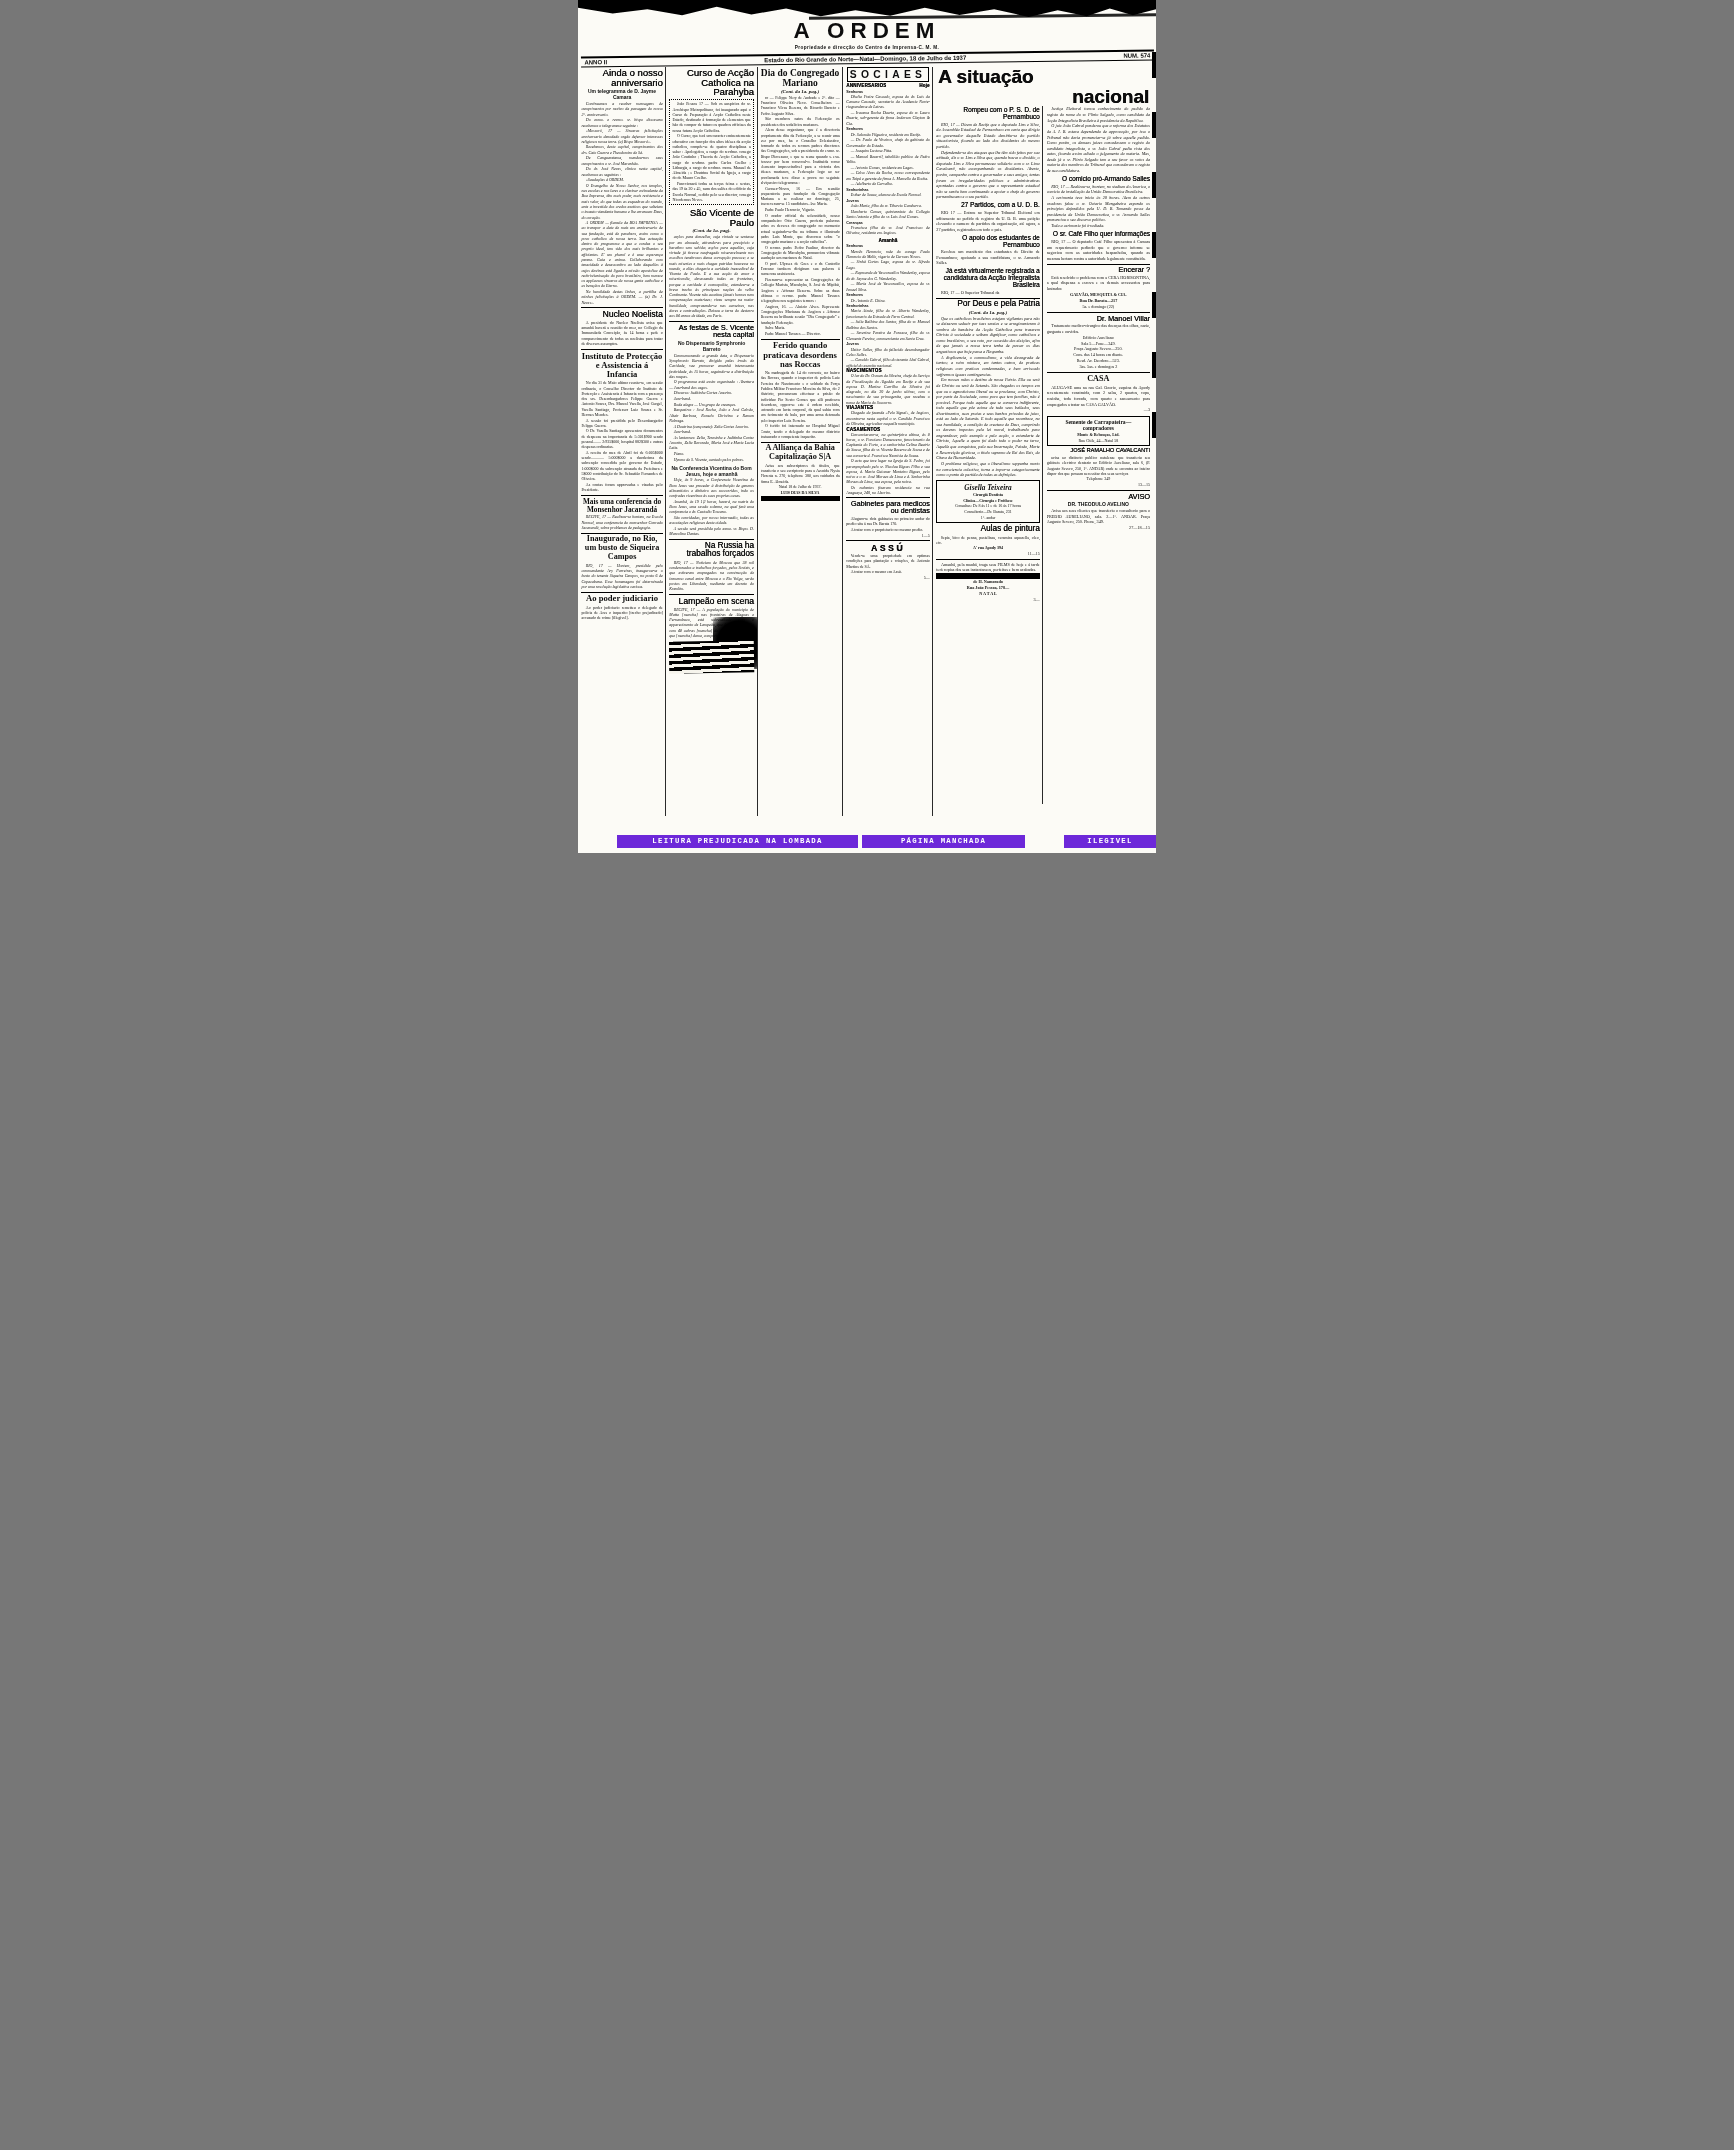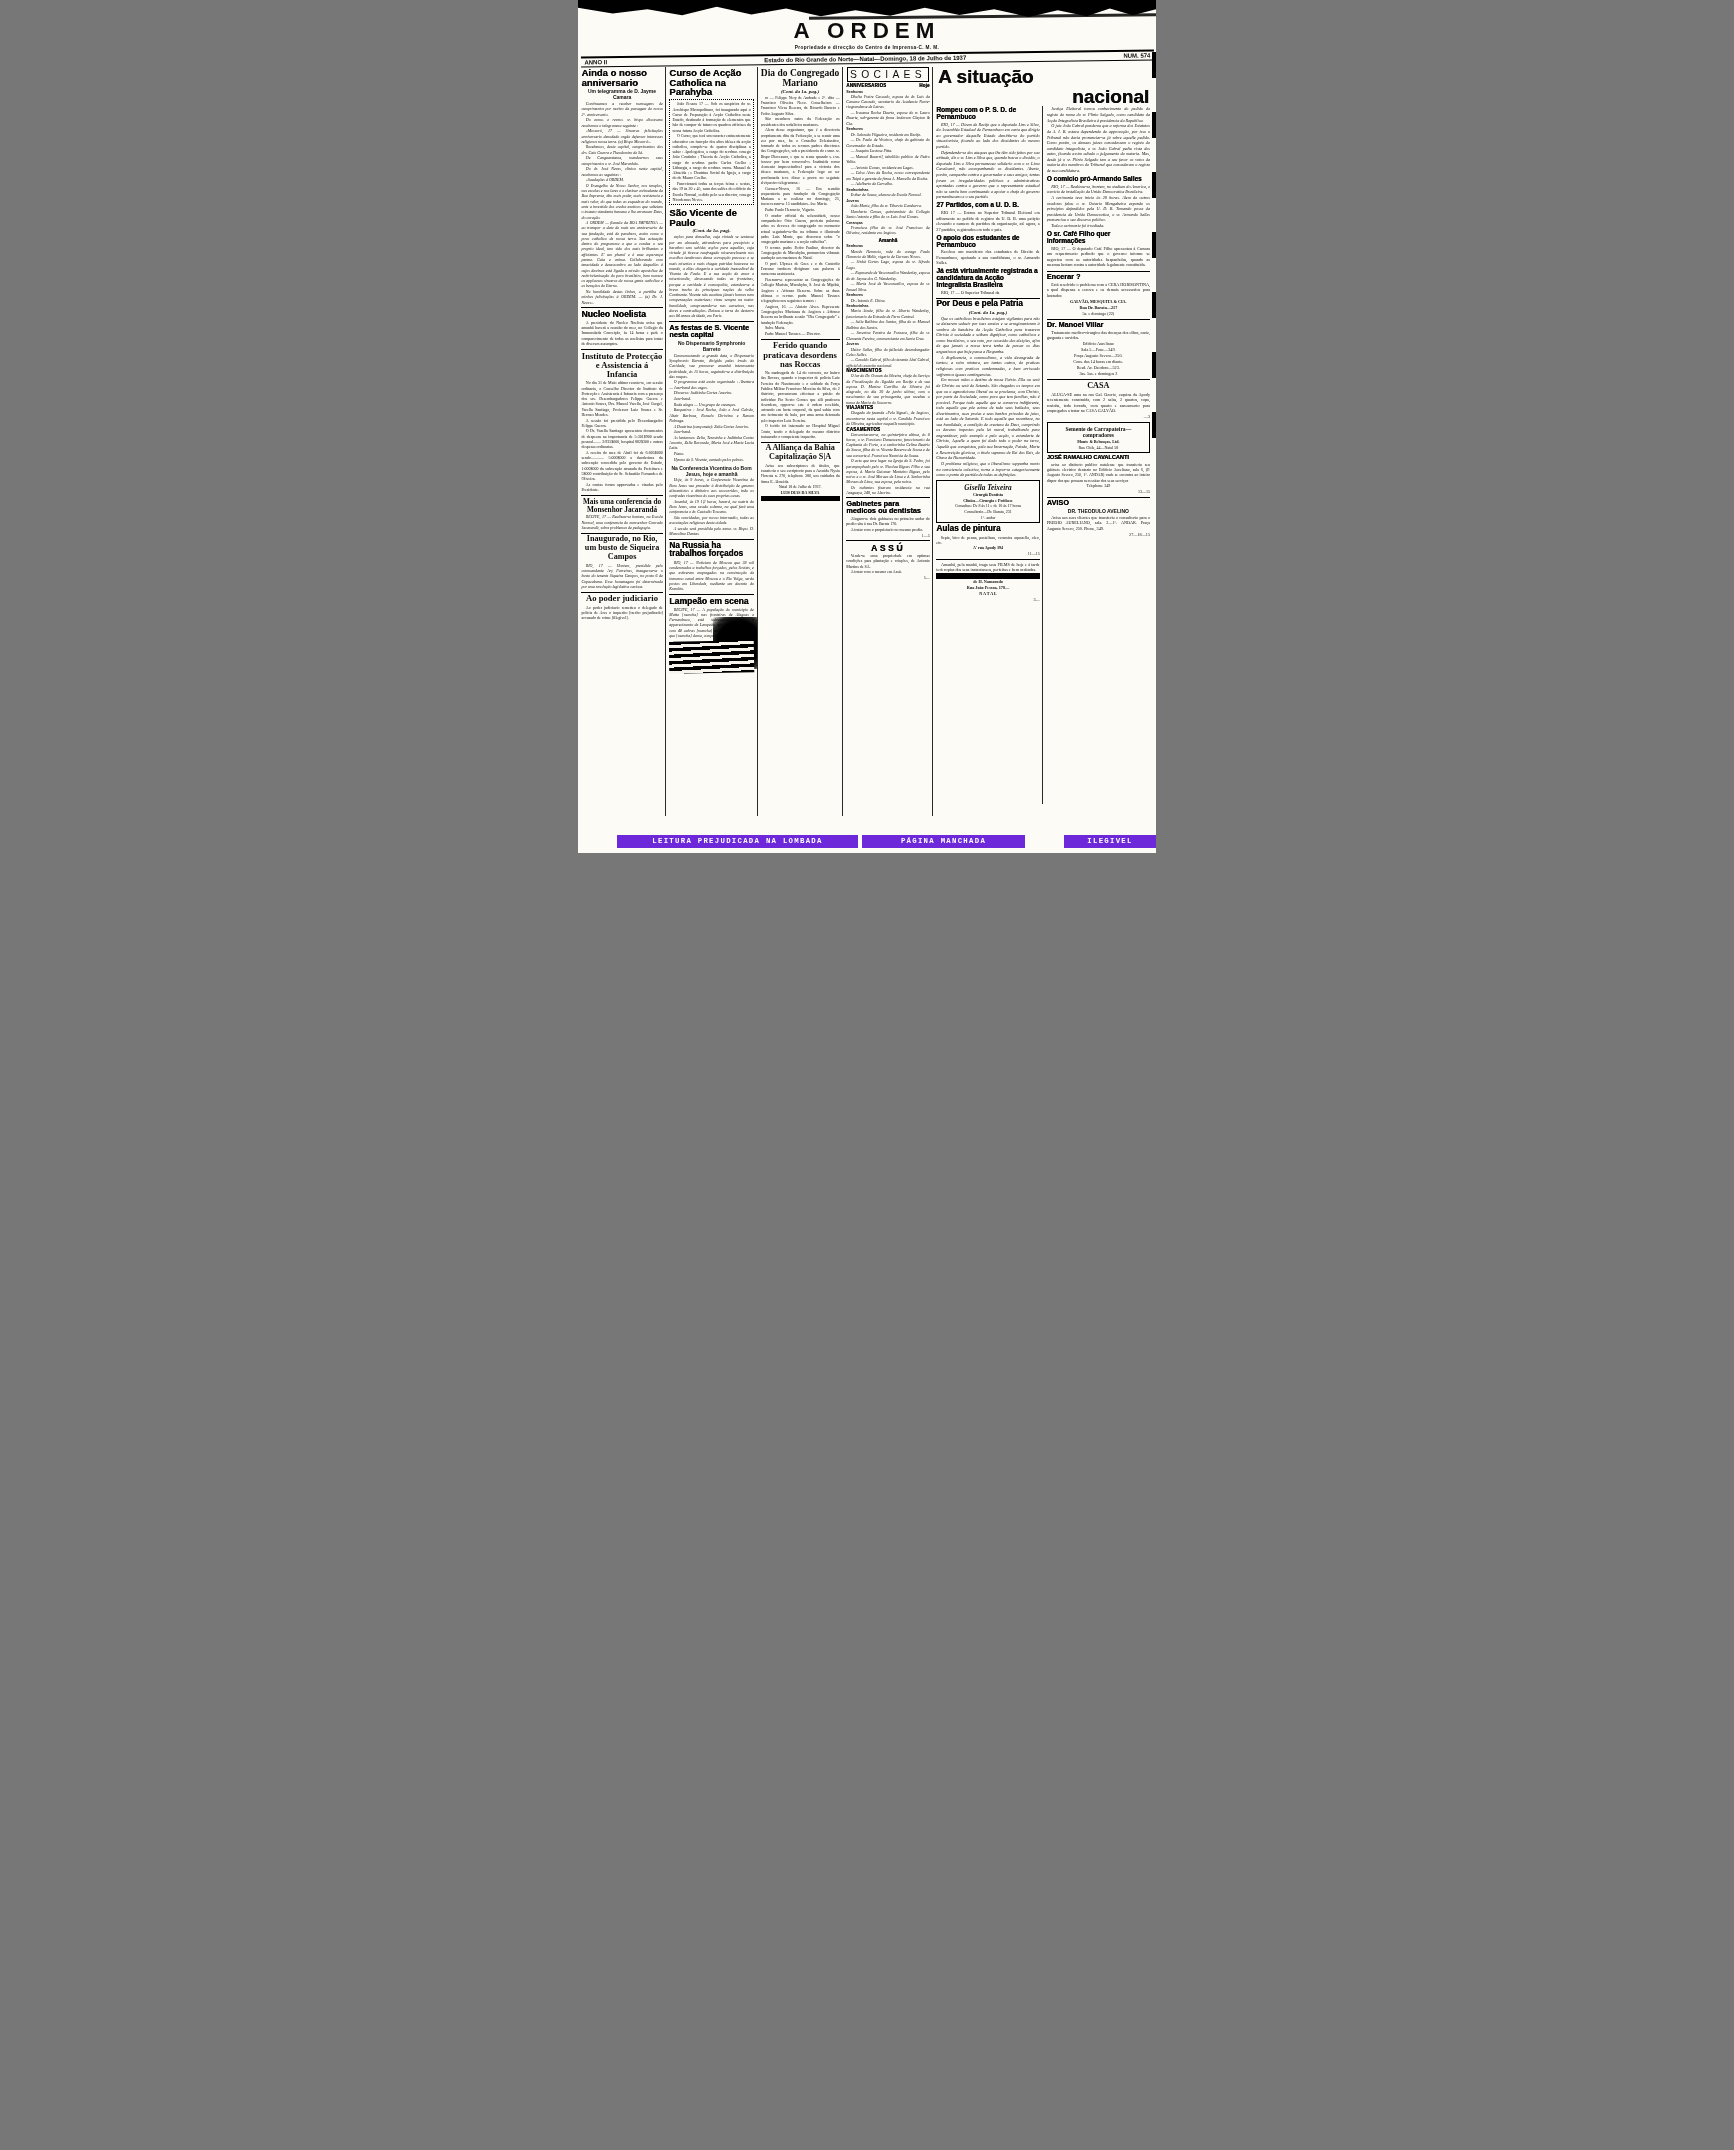--- a/index.html
+++ b/index.html
@@ -32,7 +32,7 @@
   .rule{border-top:1.3px double #000;margin:1.7px 0;}
   .rule-heavy{border-top:1.7px solid #000;margin:1.7px 0;}
   h2,h3,h4,h5{margin:0.9px 0;}
-  .head-sans{font-family:"Liberation Sans",sans-serif;font-weight:bold;text-align:left;line-height:1.04;text-shadow:0.3px 0 #000;}
+  .head-sans{font-family:"Liberation Sans",sans-serif;font-weight:normal;text-align:right;line-height:1.04;text-shadow:0.3px 0 #000;}
   .head-serif{font-family:"Liberation Serif",serif;font-weight:bold;text-align:center;line-height:1.08;}
   .sz22{font-size:9.5px;} .sz20{font-size:8.6px;} .sz19{font-size:8.2px;} .sz17{font-size:7.3px;} .sz15{font-size:6.5px;} .sz13{font-size:5.6px;}
   .subtitle{font-size:5px;font-weight:bold;text-align:center;font-family:"Liberation Sans",sans-serif;}

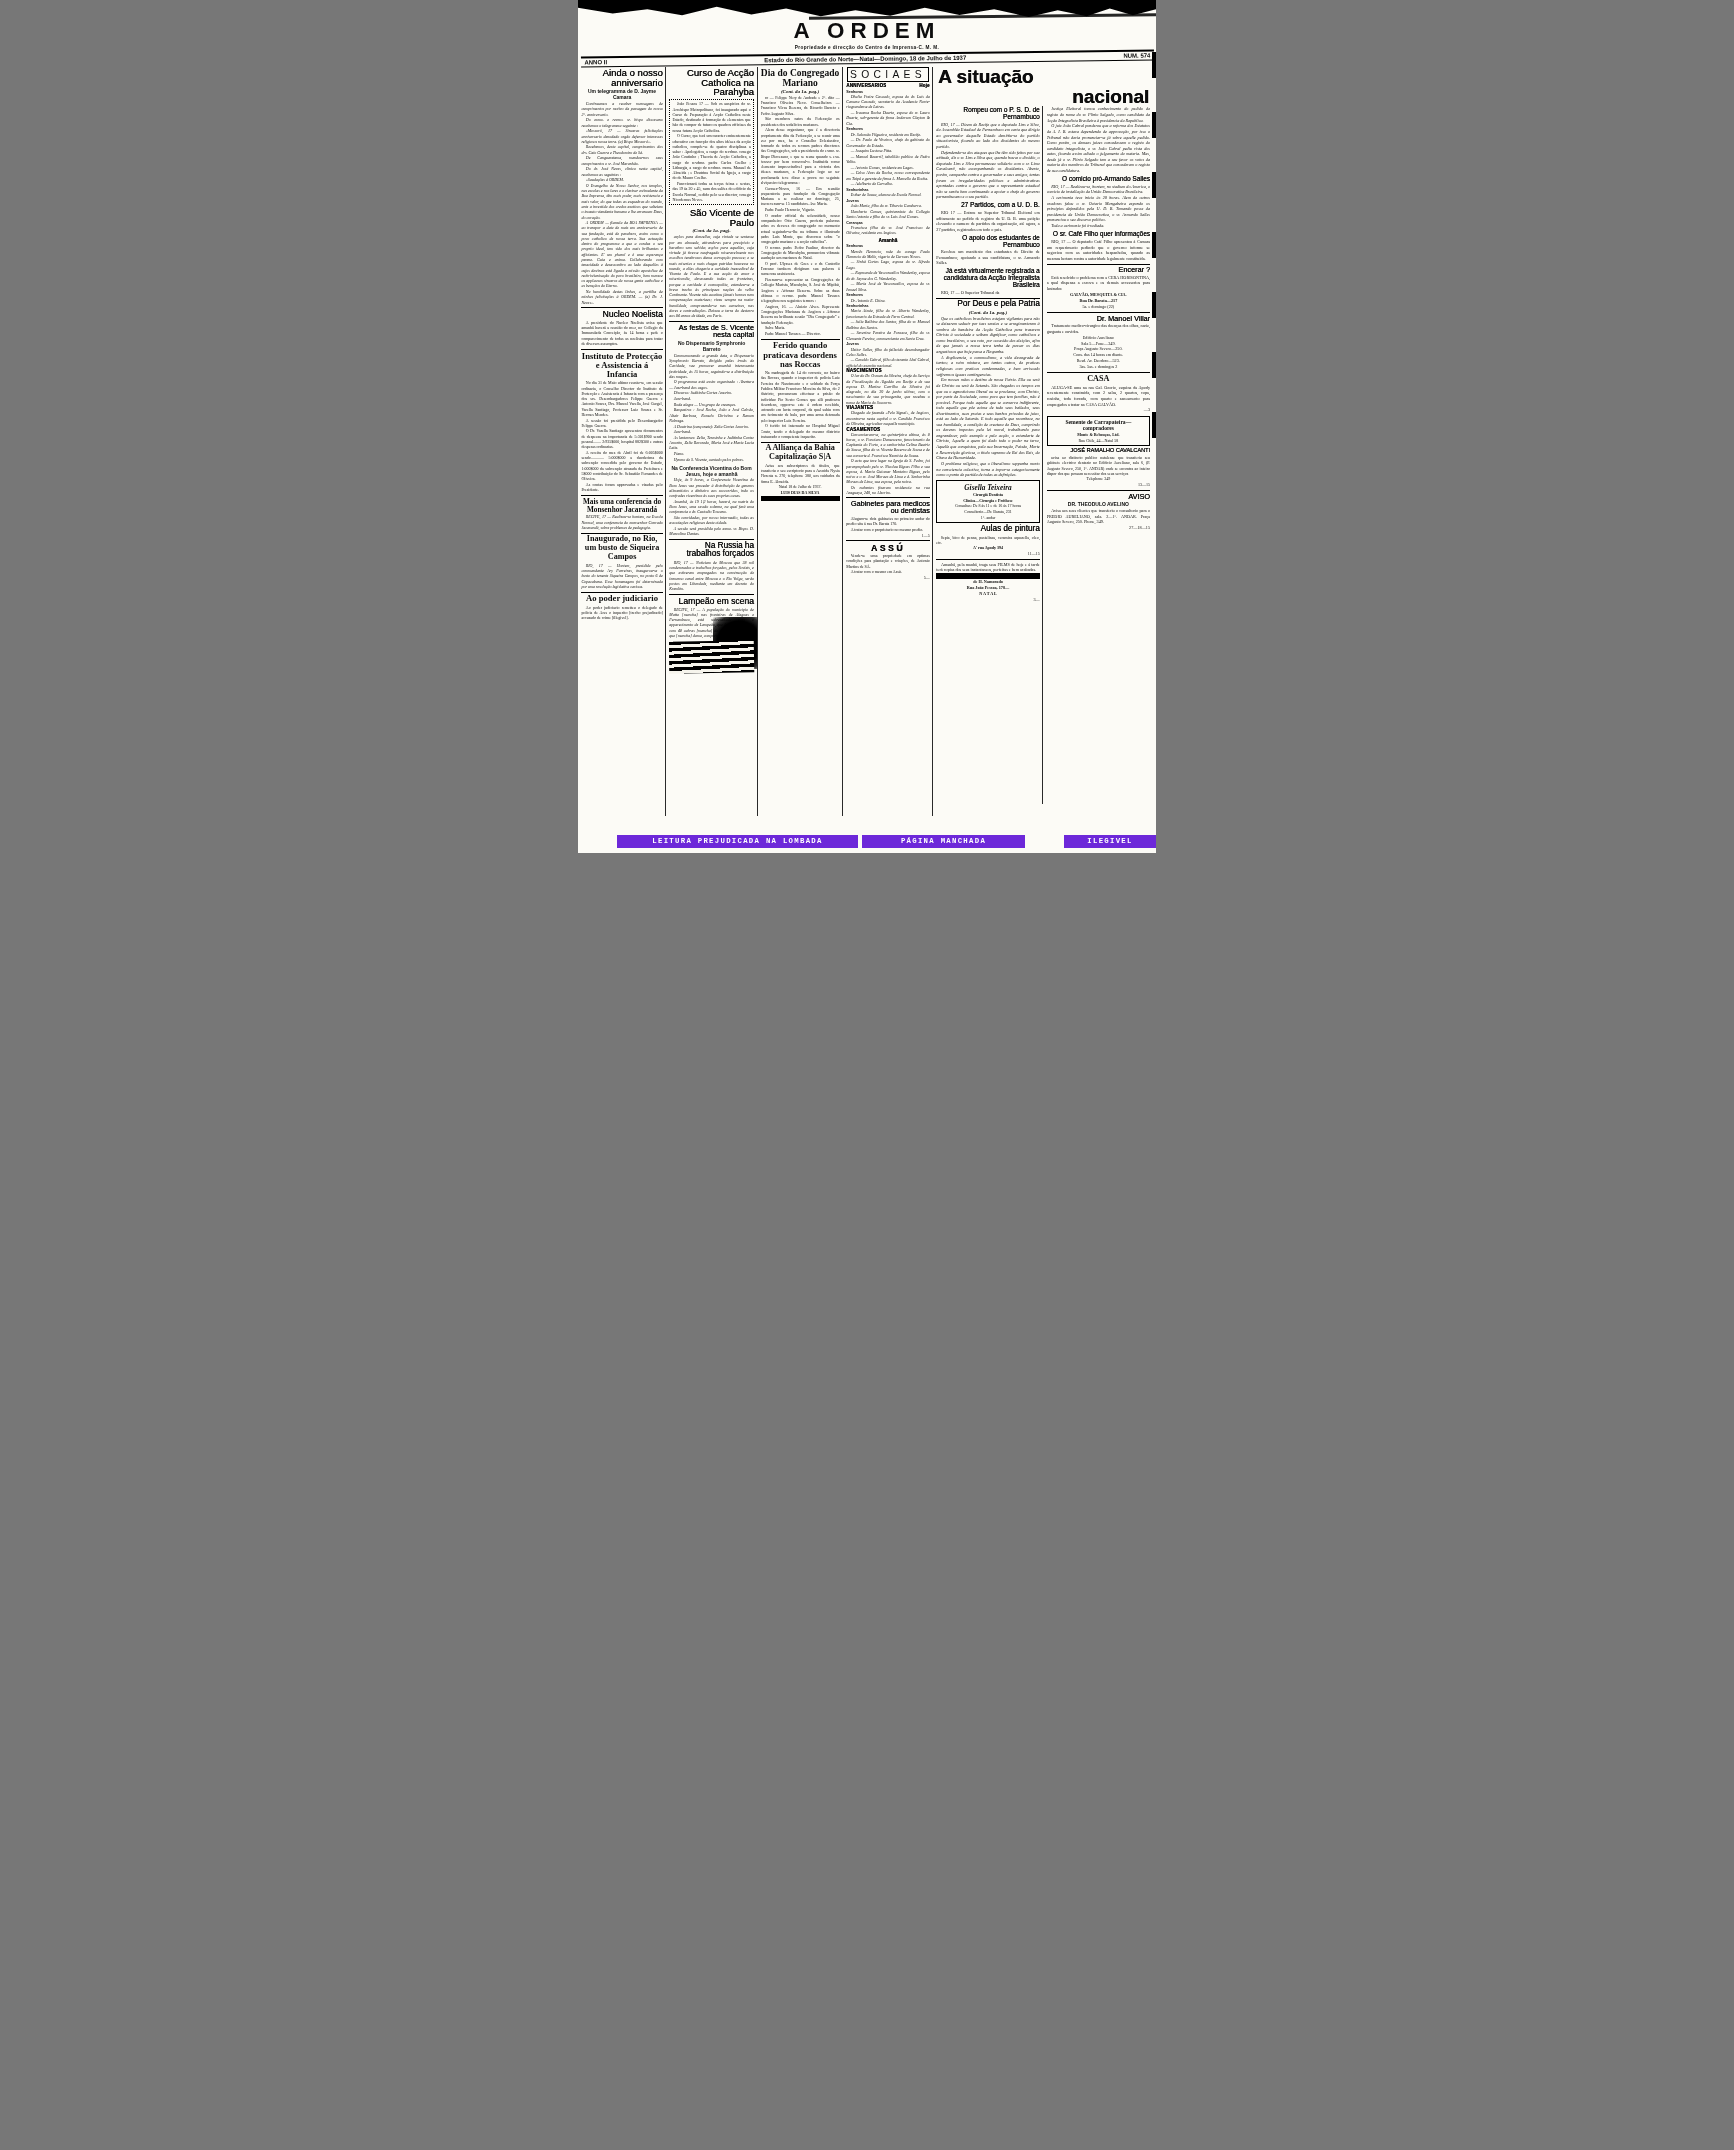--- a/index.html
+++ b/index.html
@@ -52,7 +52,7 @@
   .secbar{display:flex;justify-content:space-between;align-items:baseline;margin-top:1.7px;}
   .seclabel{font-family:"Liberation Sans",sans-serif;font-weight:bold;font-size:4.5px;letter-spacing:0.2px;text-shadow:0.2px 0 #000;}
   .sociaes-box{border:1.3px solid #000;padding:0.9px 1.7px;margin:0 0.9px 1.7px 0.9px;text-align:center;
-     font-family:"Liberation Sans",sans-serif;font-weight:normal;font-size:10.3px;letter-spacing:4.3px;}
+     font-family:"Liberation Sans",sans-serif;font-weight:bold;font-size:10.3px;letter-spacing:4.3px;}
   .natl-head{font-family:"Liberation Sans",sans-serif;font-weight:bold;font-size:19px;line-height:1.02;text-shadow:0.4px 0 #000;}
   .natl-line1{text-align:left;padding-left:1.7px;}
   .natl-line2{text-align:right;padding-right:0.9px;margin-top:0.9px;}

